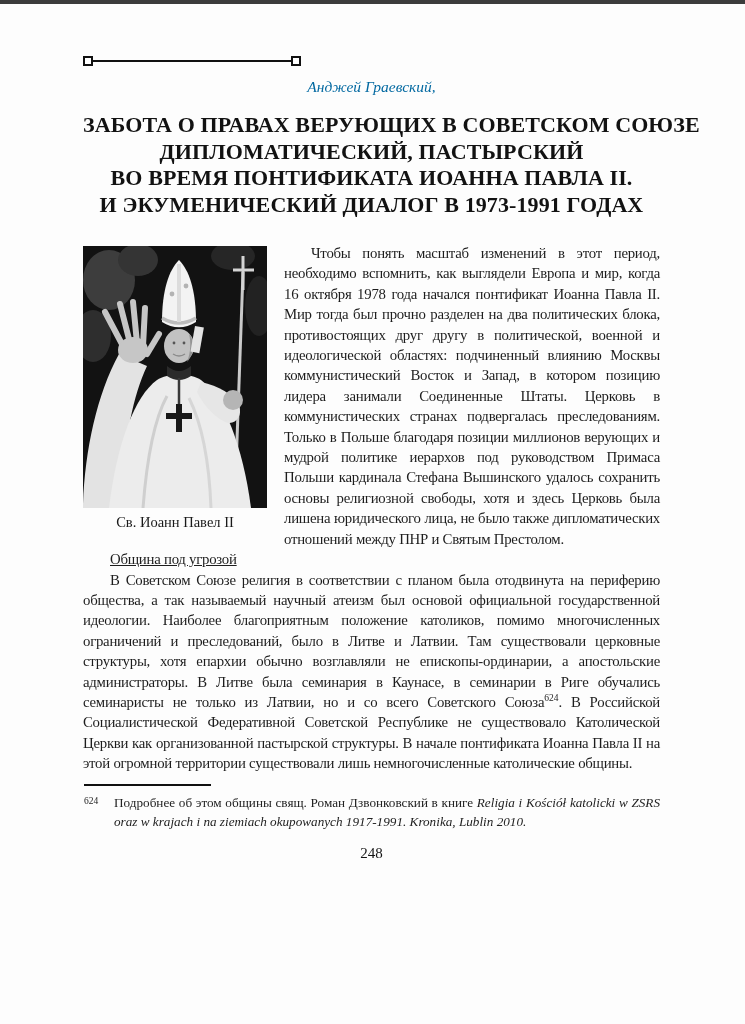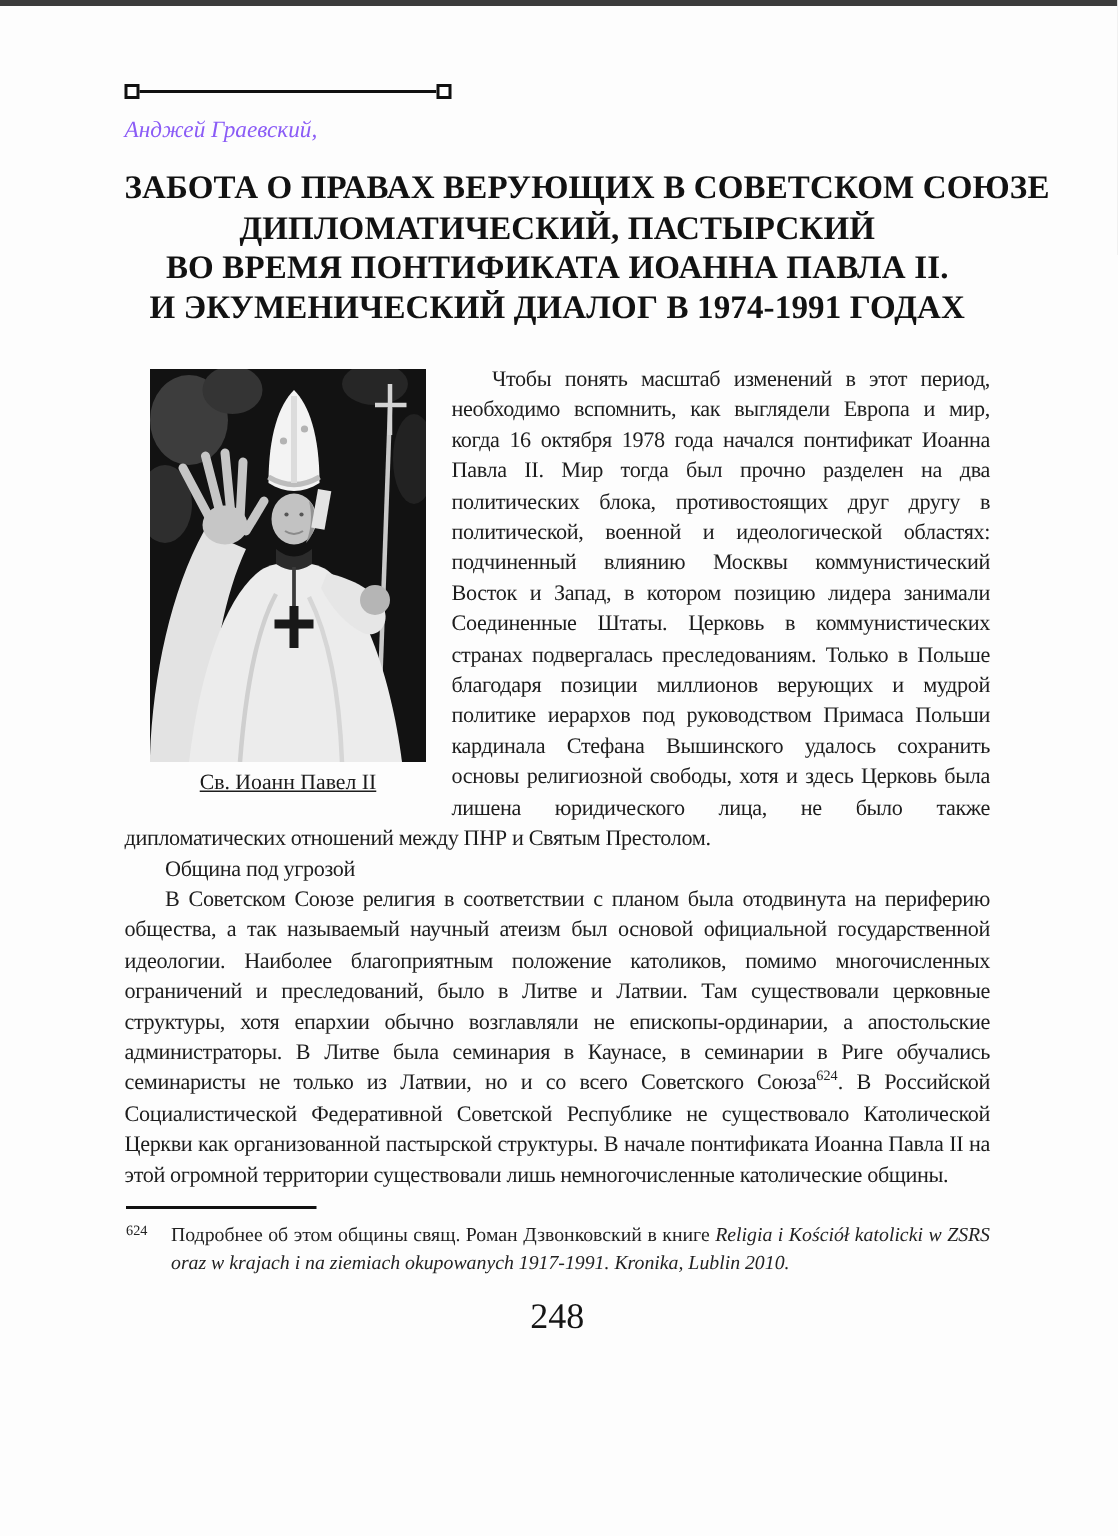--- a/index.html
+++ b/index.html
@@ -43,10 +43,10 @@
   
   .author {
     margin-top:10px;
-    text-align:left;
+    text-align:center;
     font-style:italic;
     font-size:15.5px; line-height:21px;
-    color:#8b5cf6;
+    color:#0369a1;
   }
   
   .title {

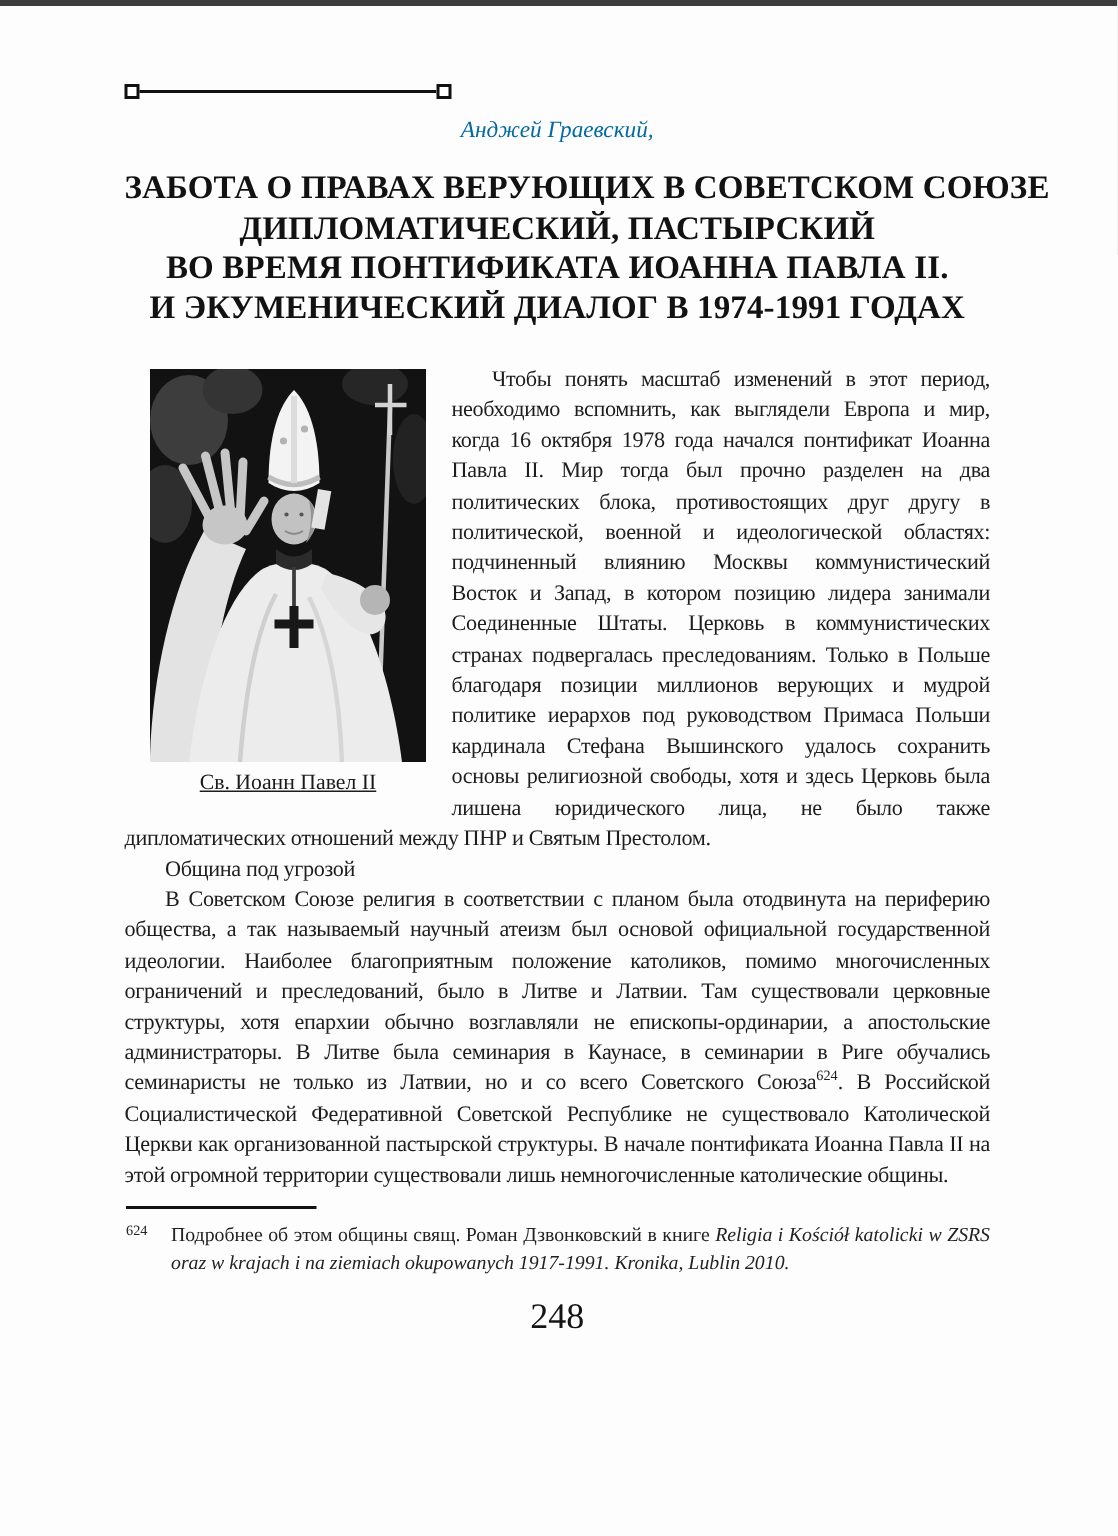--- a/index.html
+++ b/index.html
@@ -132,7 +132,7 @@
       <div>ЗАБОТА О ПРАВАХ ВЕРУЮЩИХ В СОВЕТСКОМ СОЮЗЕ</div>
       <div>ДИПЛОМАТИЧЕСКИЙ, ПАСТЫРСКИЙ</div>
       <div>ВО ВРЕМЯ ПОНТИФИКАТА ИОАННА ПАВЛА II.</div>
-      <div>И ЭКУМЕНИЧЕСКИЙ ДИАЛОГ В 1974-1991 ГОДАХ</div>
+      <div>И ЭКУМЕНИЧЕСКИЙ ДИАЛОГ В 1973-1991 ГОДАХ</div>
     </div>
 
     <div class="body">

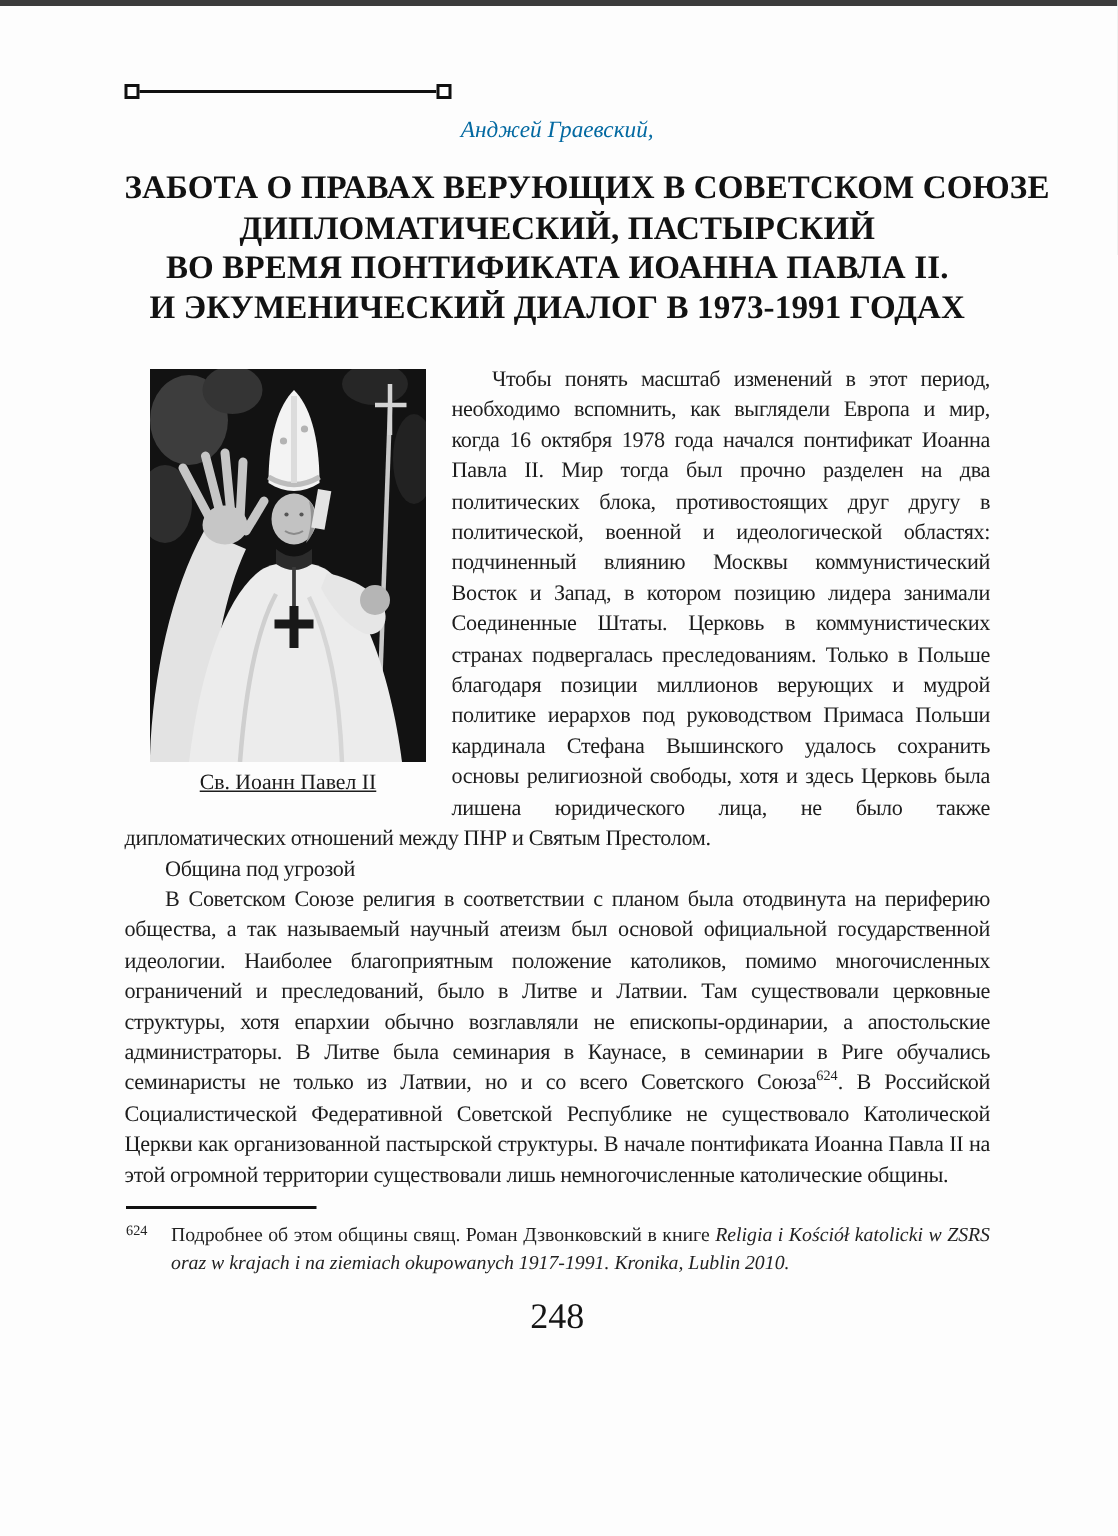--- a/index.html
+++ b/index.html
@@ -137,7 +137,7 @@
 
     <div class="body">
 
-      <figure class="photo-figure" style="margin-left:17px;text-decoration:underline;">
+      <figure class="photo-figure" style="margin-left:0;">
         <svg viewBox="0 0 184 262" width="184" height="262" xmlns="http://www.w3.org/2000/svg">
           <rect width="184" height="262" fill="#121212"></rect>
           <ellipse cx="26" cy="34" rx="26" ry="30" fill="#3d3d3d"></ellipse>

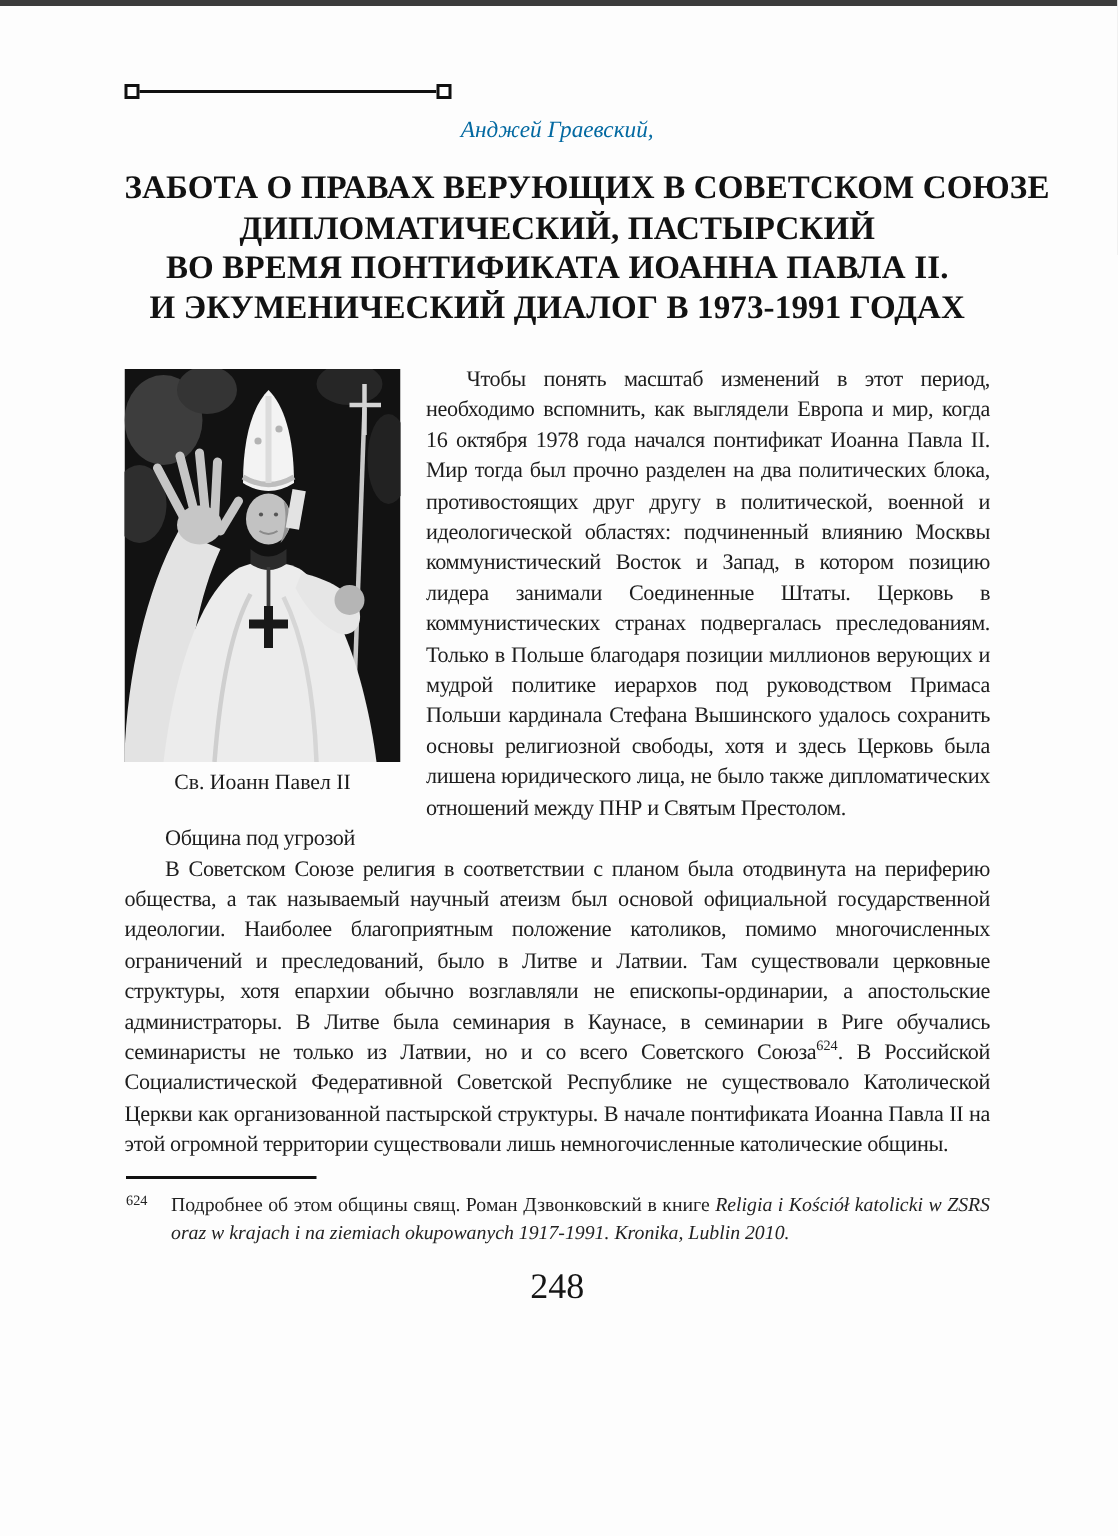--- a/index.html
+++ b/index.html
@@ -79,7 +79,7 @@
     color:#1a1a1a;
   }
   .para { margin:0; text-indent:27px; }
-  .subheading { margin:0; text-indent:27px; }
+  .subheading { margin:0; text-indent:27px;text-decoration:underline; }
   sup.ref { font-size:9.5px; line-height:0; letter-spacing:0; }
   
   .footnote-block { clear:both; margin-top:10px; }

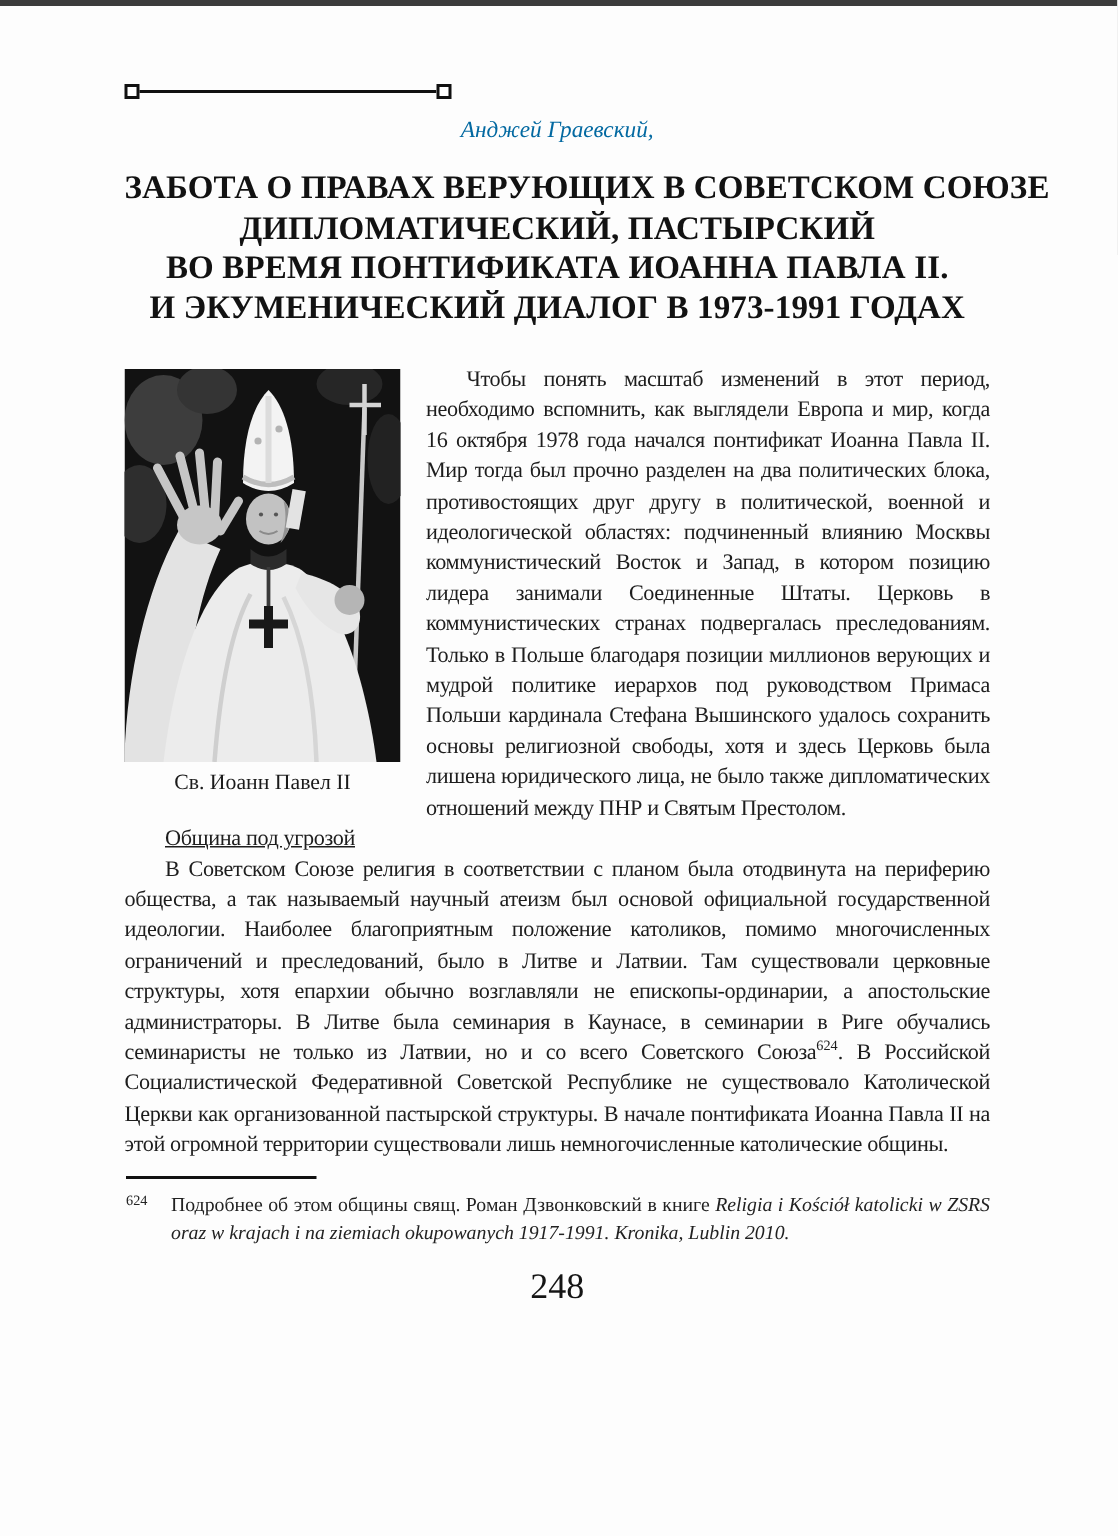--- a/index.html
+++ b/index.html
@@ -104,7 +104,7 @@
     clear:both;
     margin-top:13px;
     text-align:center;
-    font-size:24px;
+    font-size:15px;
     color:#151515;
   }
 </style>

